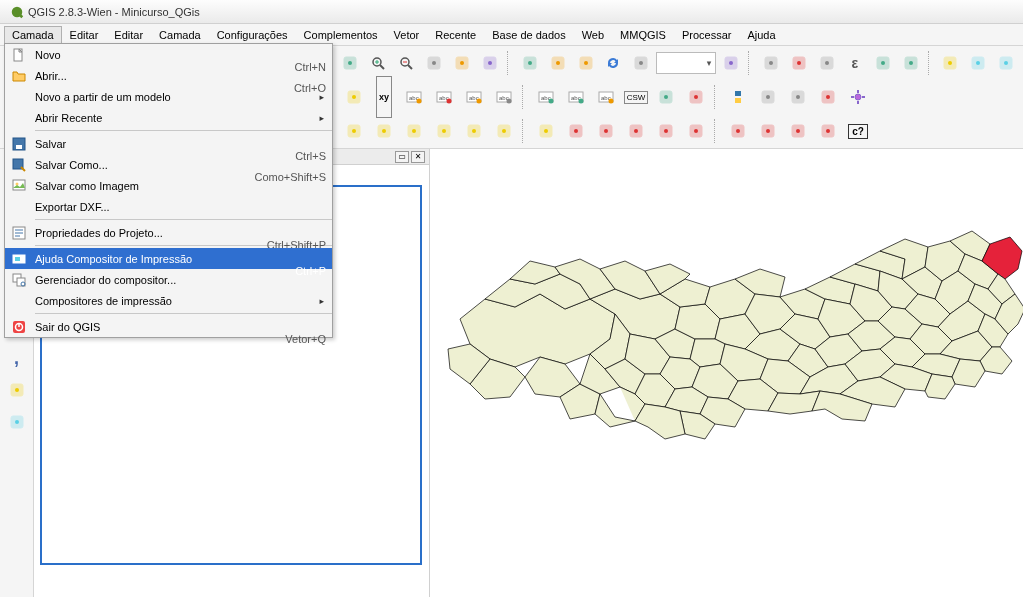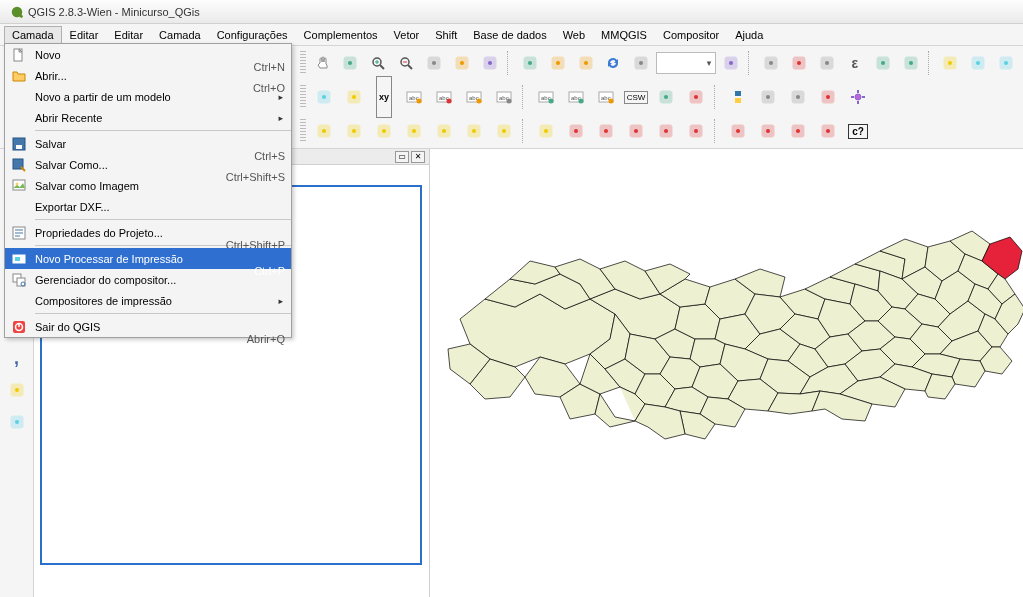--- a/index.html
+++ b/index.html
@@ -65,7 +65,7 @@
   <div class="menuitem">Configurações</div>
   <div class="menuitem">Complementos</div>
   <div class="menuitem">Vetor</div>
-  <div class="menuitem">Shift</div>
+  <div class="menuitem">Recente</div>
   <div class="menuitem">Base de dados</div>
   <div class="menuitem">Web</div>
   <div class="menuitem">MMQGIS</div>

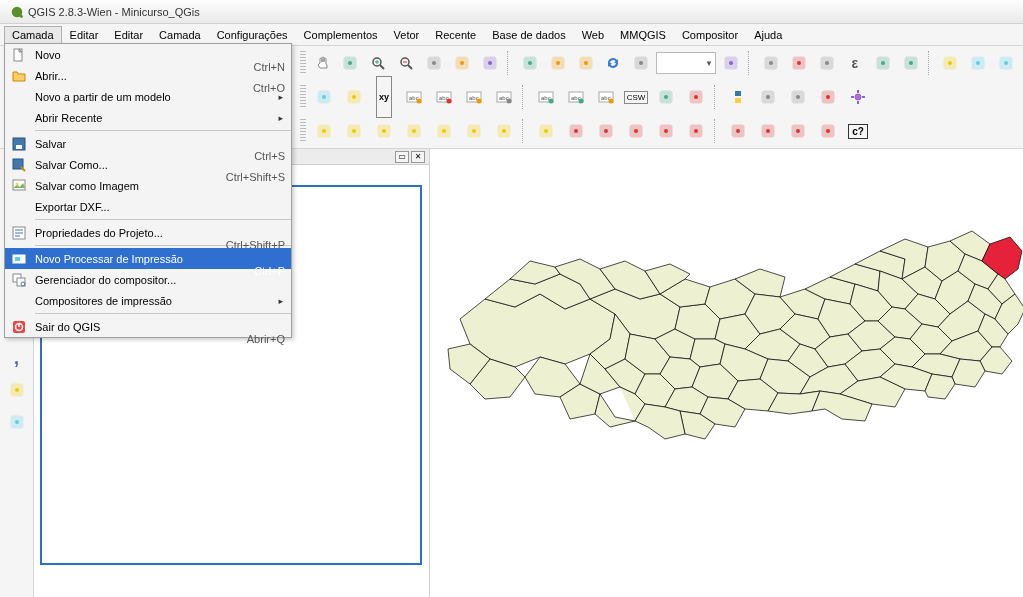--- a/index.html
+++ b/index.html
@@ -69,7 +69,7 @@
   <div class="menuitem">Base de dados</div>
   <div class="menuitem">Web</div>
   <div class="menuitem">MMQGIS</div>
-  <div class="menuitem">Compositor</div>
+  <div class="menuitem">Processar</div>
   <div class="menuitem">Ajuda</div>
 </div>
 

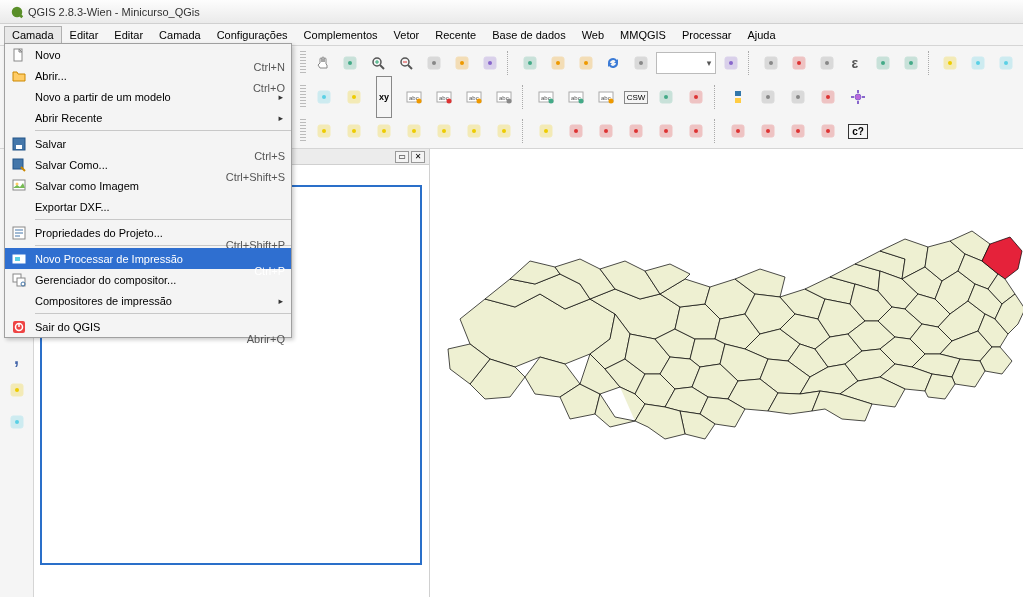--- a/index.html
+++ b/index.html
@@ -13,7 +13,7 @@
   .menubar .menuitem { padding:3px 8px; cursor:default; }
   .menubar .menuitem.open { background:#e8e8e8; border:1px solid #b0b0b0; border-bottom:none; padding:2px 7px 3px 7px; }
   
-  .dropdown { position:absolute; top:43px; left:4px; width:288px; background:#f4f4f4; border:1px solid #a0a0a0; box-shadow:2px 2px 4px rgba(0,0,0,.2); z-index:100; }
+  .dropdown { position:absolute; top:43px; left:4px; width:329px; background:#f4f4f4; border:1px solid #a0a0a0; box-shadow:2px 2px 4px rgba(0,0,0,.2); z-index:100; }
   .dropdown .row { display:flex; align-items:center; height:21px; padding:0 6px 0 4px; cursor:default; position:relative; }
   .dropdown .row.sel { background:#2f6fd0; color:#fff; }
   .dropdown .iconcell { width:20px; height:16px; display:flex; align-items:center; justify-content:center; margin-right:6px; }

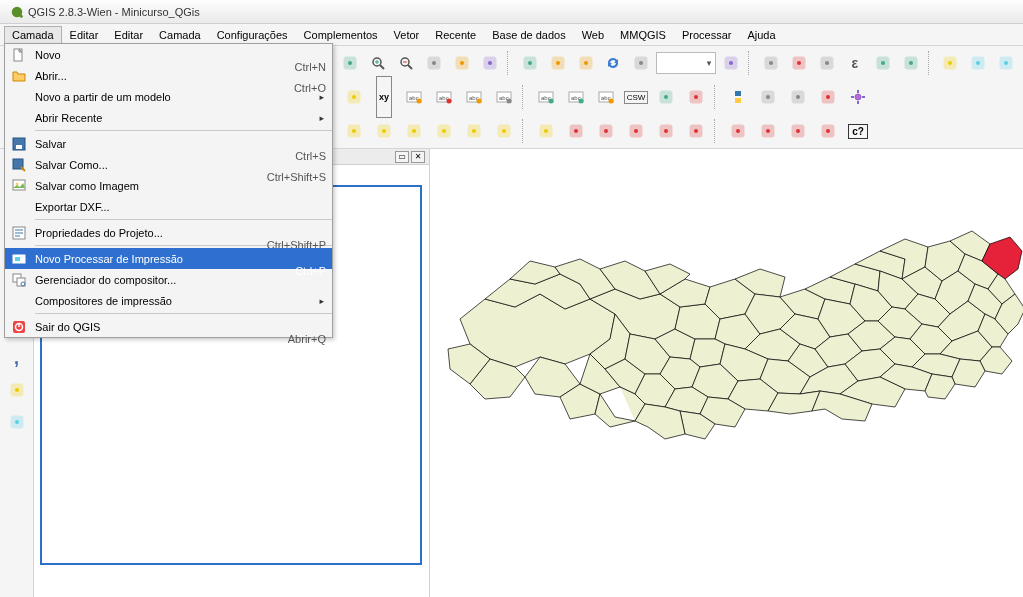--- a/index.html
+++ b/index.html
@@ -122,7 +122,7 @@
         </svg>
       </span>
       <span class="label">Salvar Como...</span>
-      <span class="shortcut">Ctrl+Shift+S</span>
+      <span class="shortcut">Como+Shift+S</span>
     </div>
     <div class="row">
       <span class="iconcell">

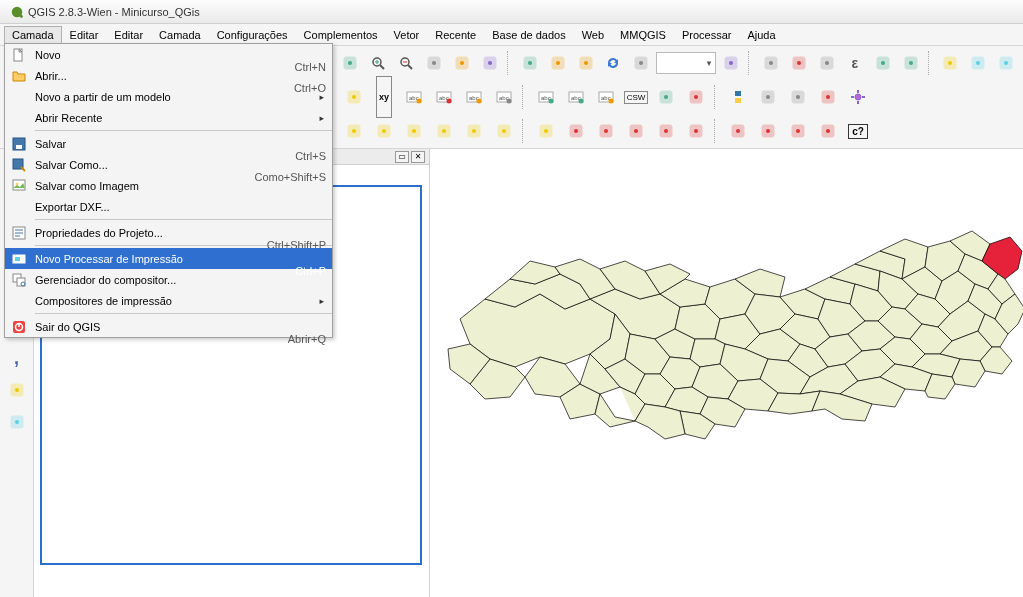--- a/index.html
+++ b/index.html
@@ -157,7 +157,7 @@
           <rect x="4" y="6" width="5" height="4" fill="#5ad0e5"></rect>
         </svg>
       </span>
-      <span class="label">Novo Processar de Impressão</span>
+      <span class="label">Ajuda Compositor de Impressão</span>
       <span class="shortcut">Ctrl+P</span>
     </div>
     <div class="row">

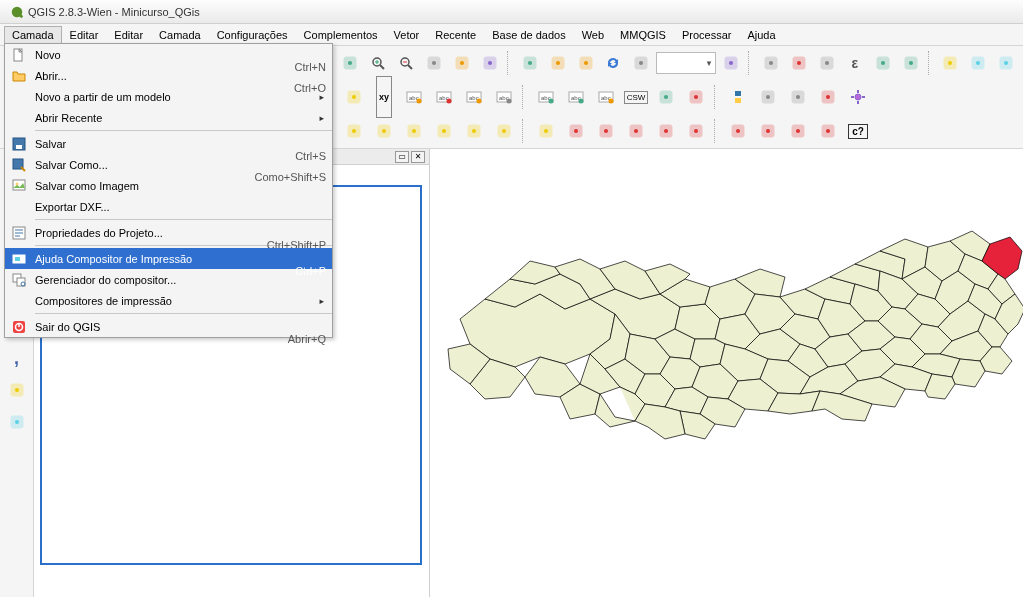--- a/index.html
+++ b/index.html
@@ -185,7 +185,7 @@
         </svg>
       </span>
       <span class="label">Sair do QGIS</span>
-      <span class="shortcut">Abrir+Q</span>
+      <span class="shortcut">Vetor+Q</span>
     </div>
   </div>
 

